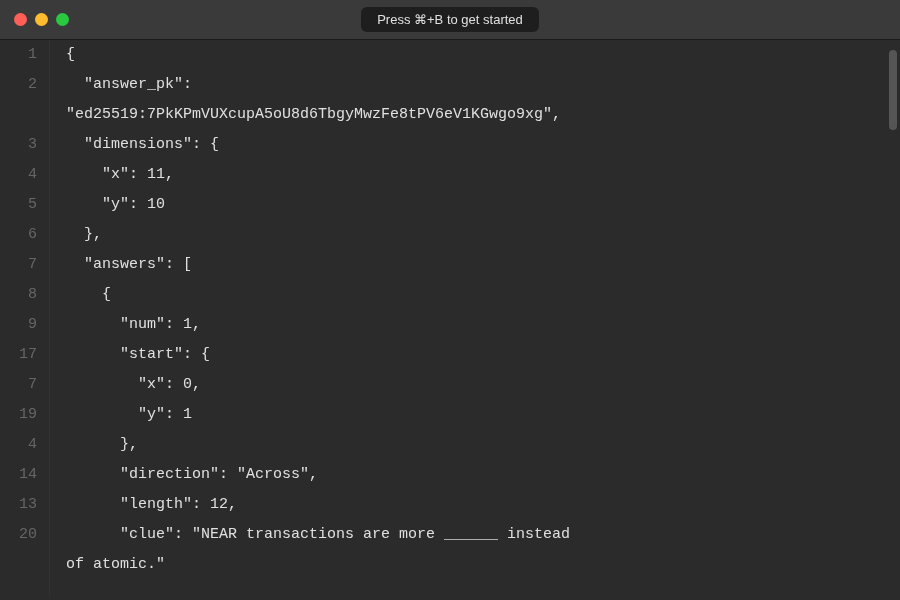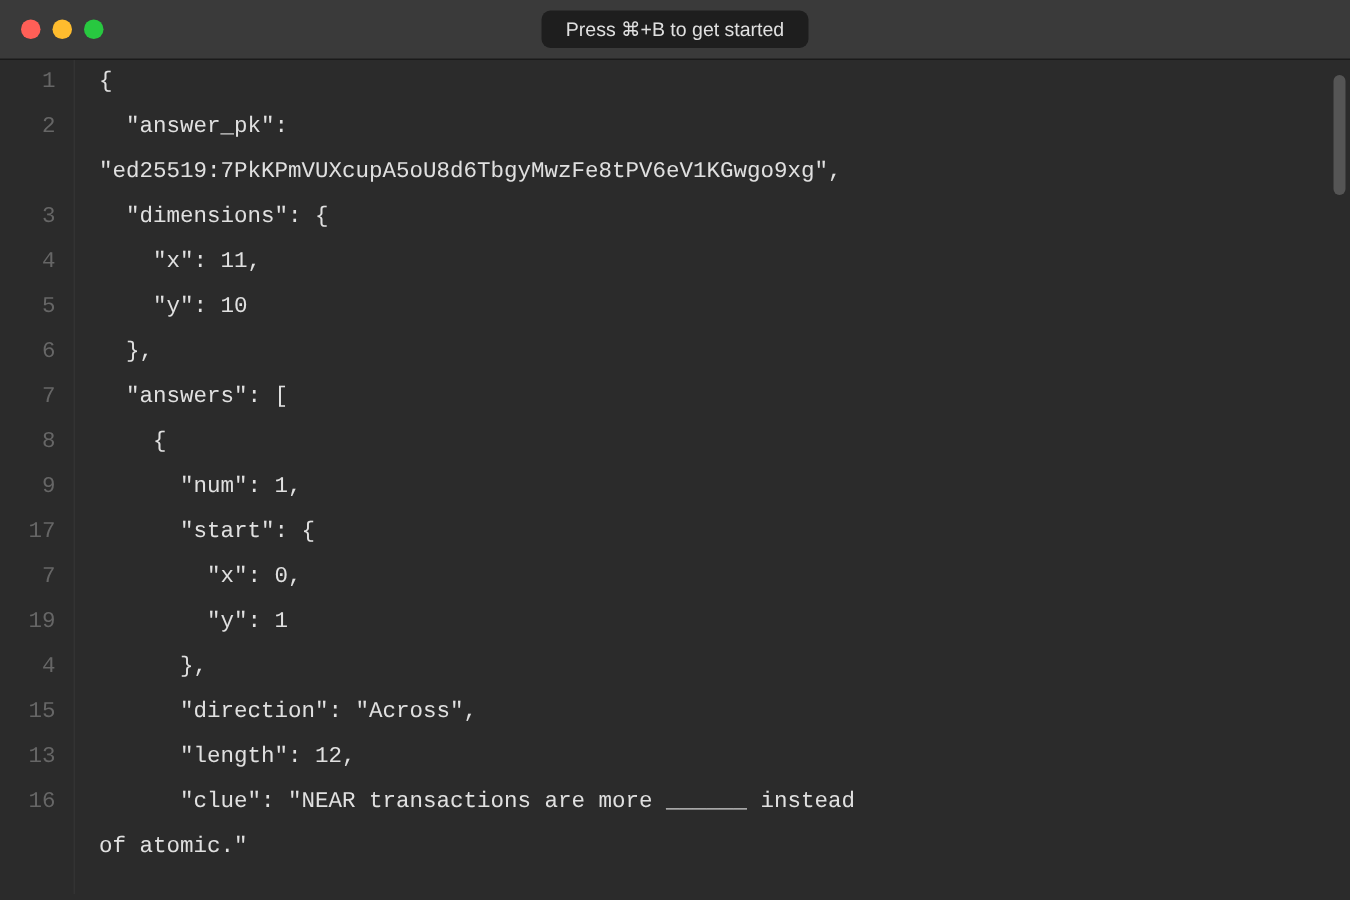--- a/index.html
+++ b/index.html
@@ -147,7 +147,7 @@
     <div class="line-number">7</div>
     <div class="line-number">19</div>
     <div class="line-number">4</div>
-    <div class="line-number">15</div>
+    <div class="line-number">14</div>
     <div class="line-number">13</div>
     <div class="line-number">16</div>
     <div class="line-number" style="line-height:60px; padding-top:30px;"></div>

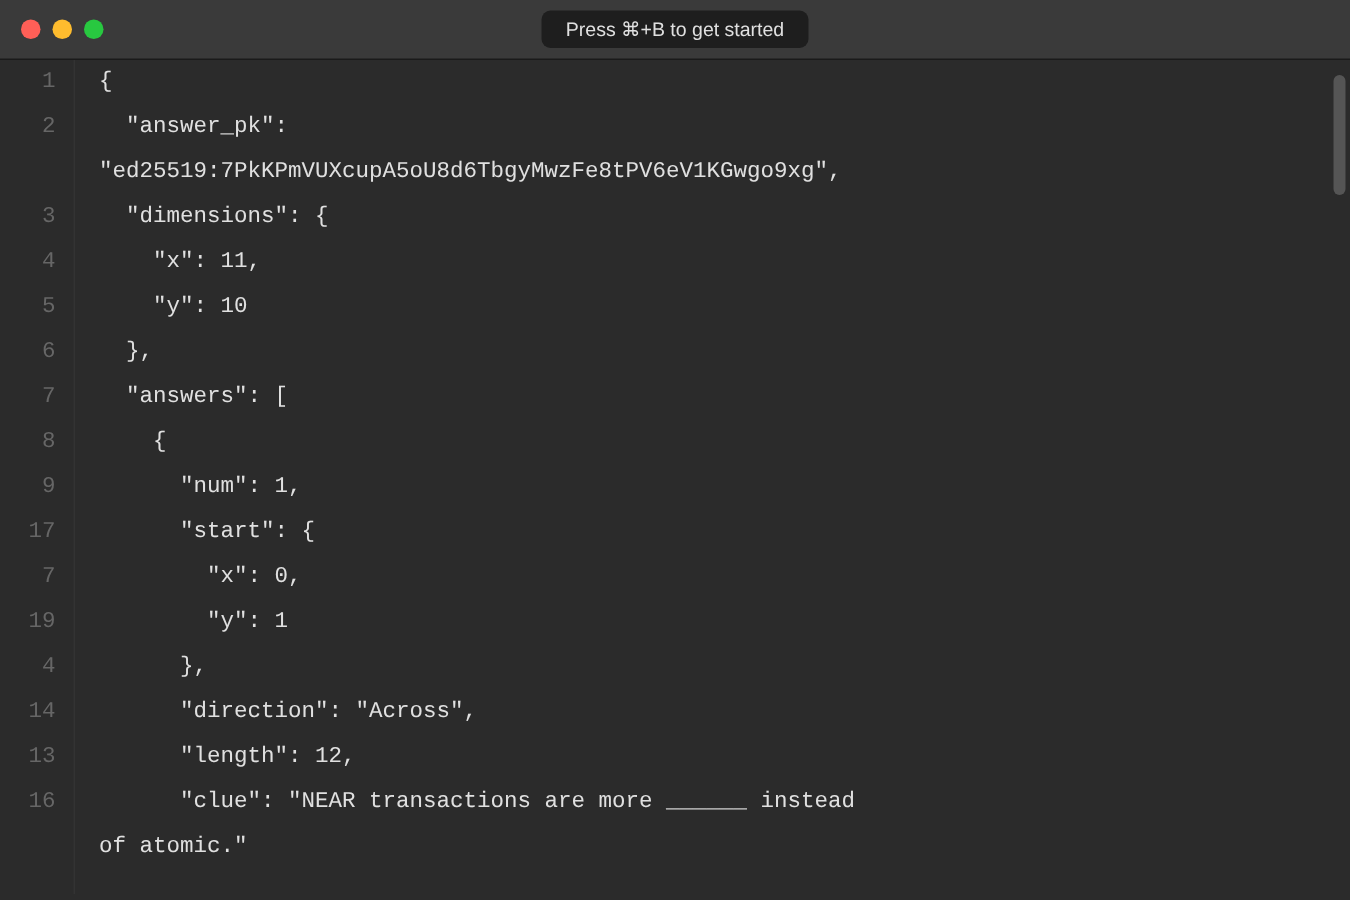--- a/index.html
+++ b/index.html
@@ -149,7 +149,7 @@
     <div class="line-number">4</div>
     <div class="line-number">14</div>
     <div class="line-number">13</div>
-    <div class="line-number">16</div>
+    <div class="line-number">20</div>
     <div class="line-number" style="line-height:60px; padding-top:30px;"></div>
   </div>
 

